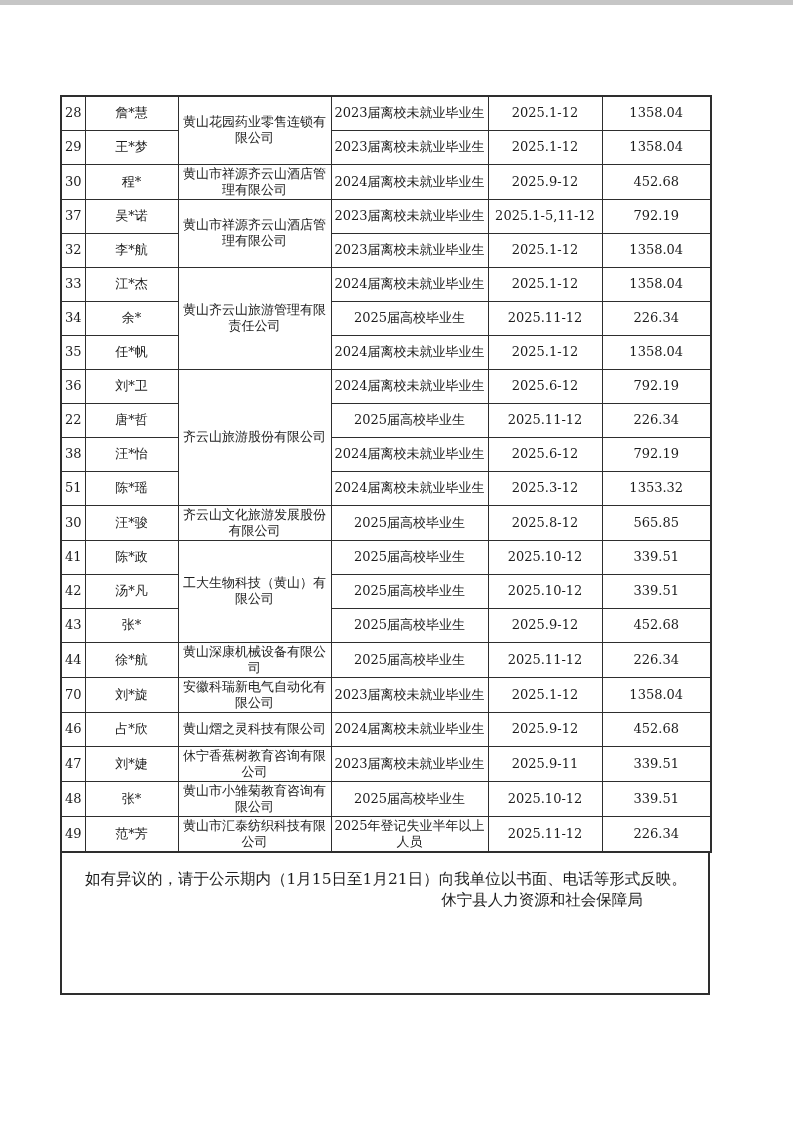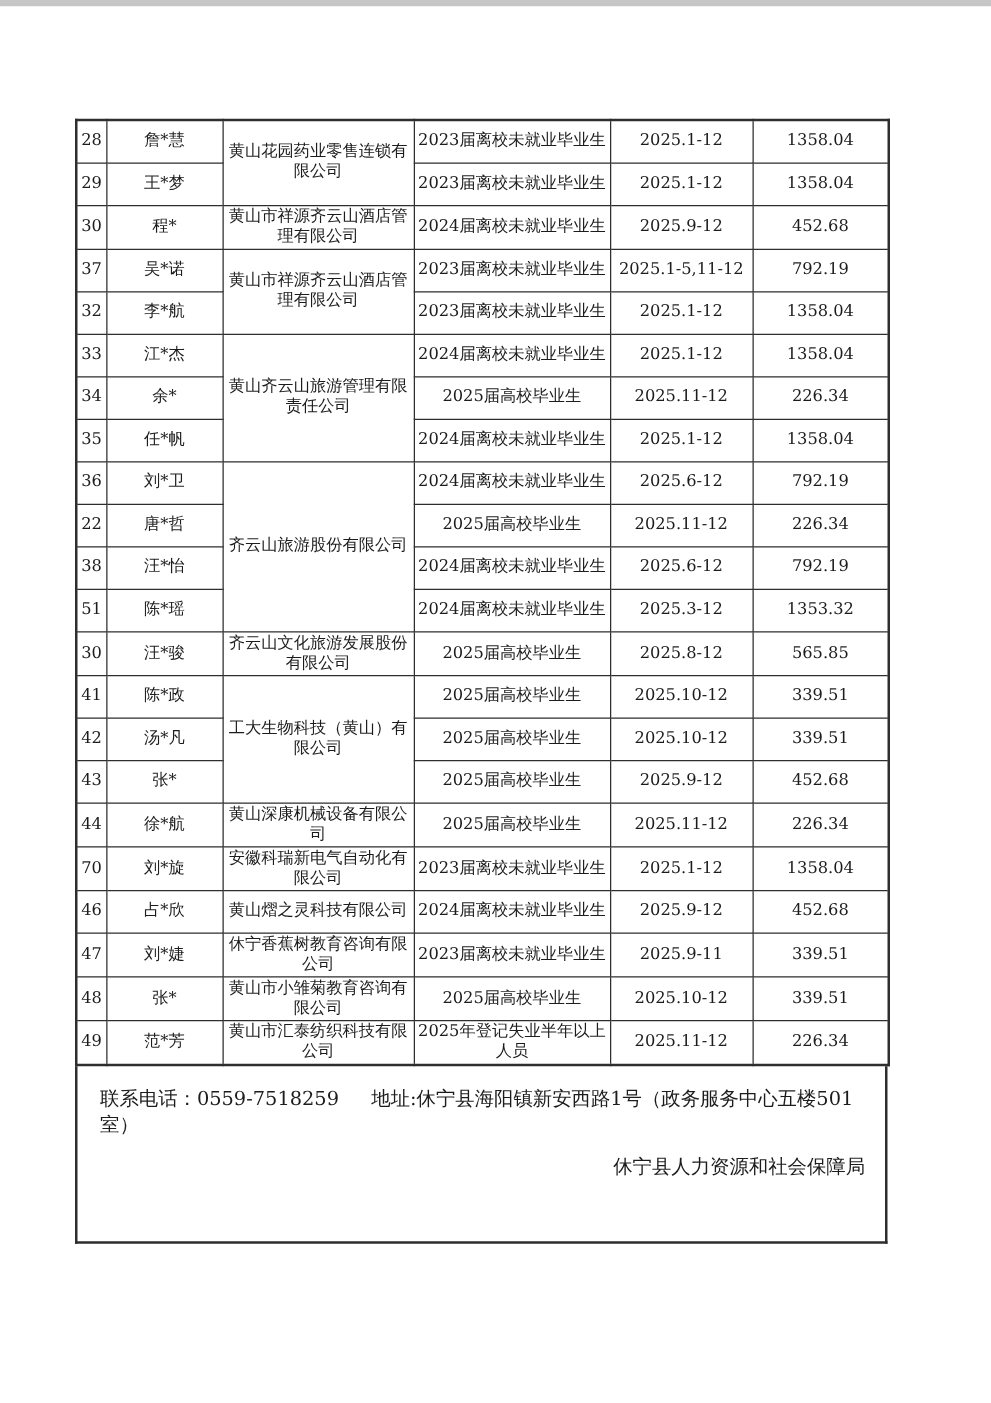--- a/index.html
+++ b/index.html
@@ -224,6 +224,7 @@
   </table>
 
   <div class="footer">
+    <div class="notice">如有异议的，请于公示期内（1月15日至1月21日）向我单位以书面、电话等形式反映。</div>
     <div>
       <span class="phone">联系电话：0559-7518259</span><span>地址:休宁县海阳镇新安西路1号（政务服务中心五楼501室）</span>
     </div>

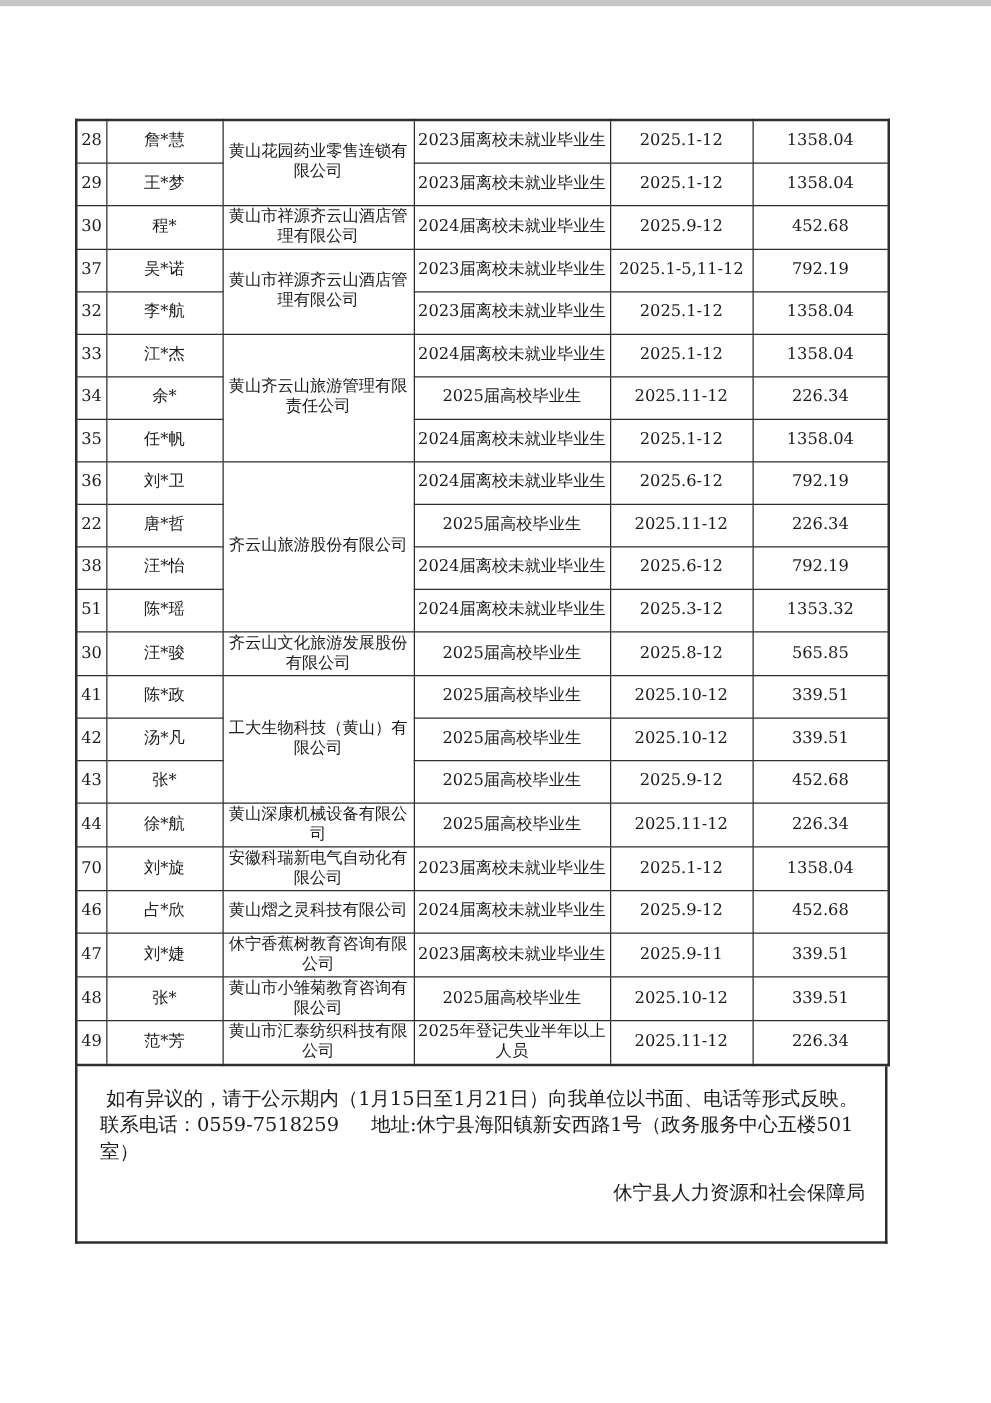--- a/index.html
+++ b/index.html
@@ -225,9 +225,6 @@
 
   <div class="footer">
     <div class="notice">如有异议的，请于公示期内（1月15日至1月21日）向我单位以书面、电话等形式反映。</div>
-    <div>
-      <span class="phone">联系电话：0559-7518259</span><span>地址:休宁县海阳镇新安西路1号（政务服务中心五楼501室）</span>
-    </div>
     <div class="sign">
       <div>休宁县人力资源和社会保障局</div>
     </div>

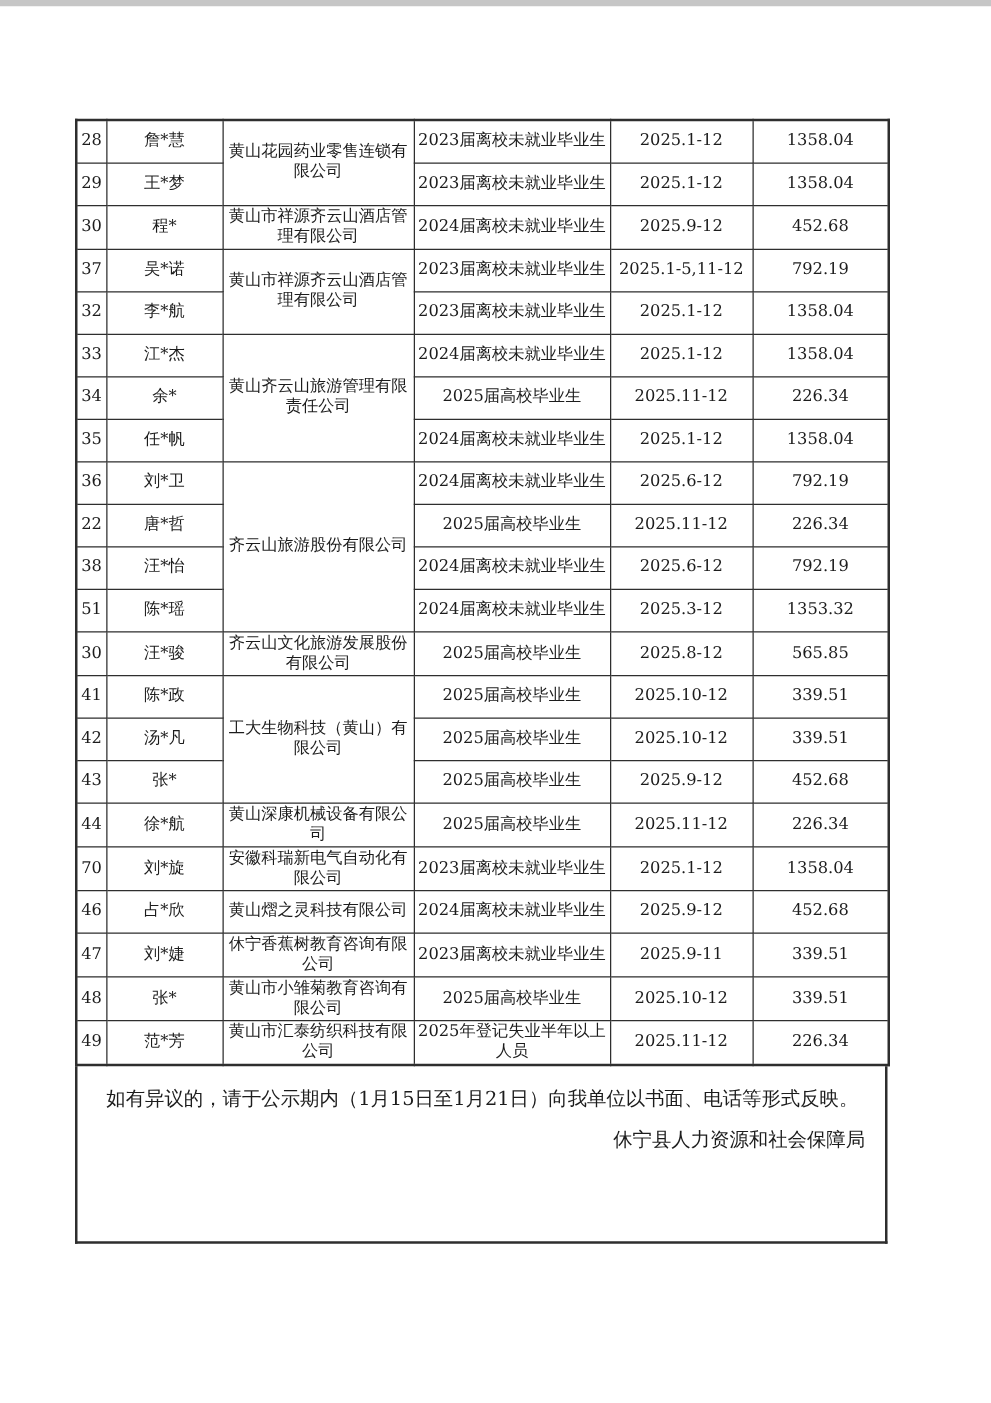--- a/index.html
+++ b/index.html
@@ -35,7 +35,7 @@
   }
   .footer .notice { text-indent:5px; }
   .footer .phone { display:inline-block; width:217px; }
-  .footer .sign { width:300px; margin-left:312px; text-align:right;margin-top:12px; }
+  .footer .sign { width:300px; margin-left:312px; text-align:center; }
 </style>
 </head>
 <body>

